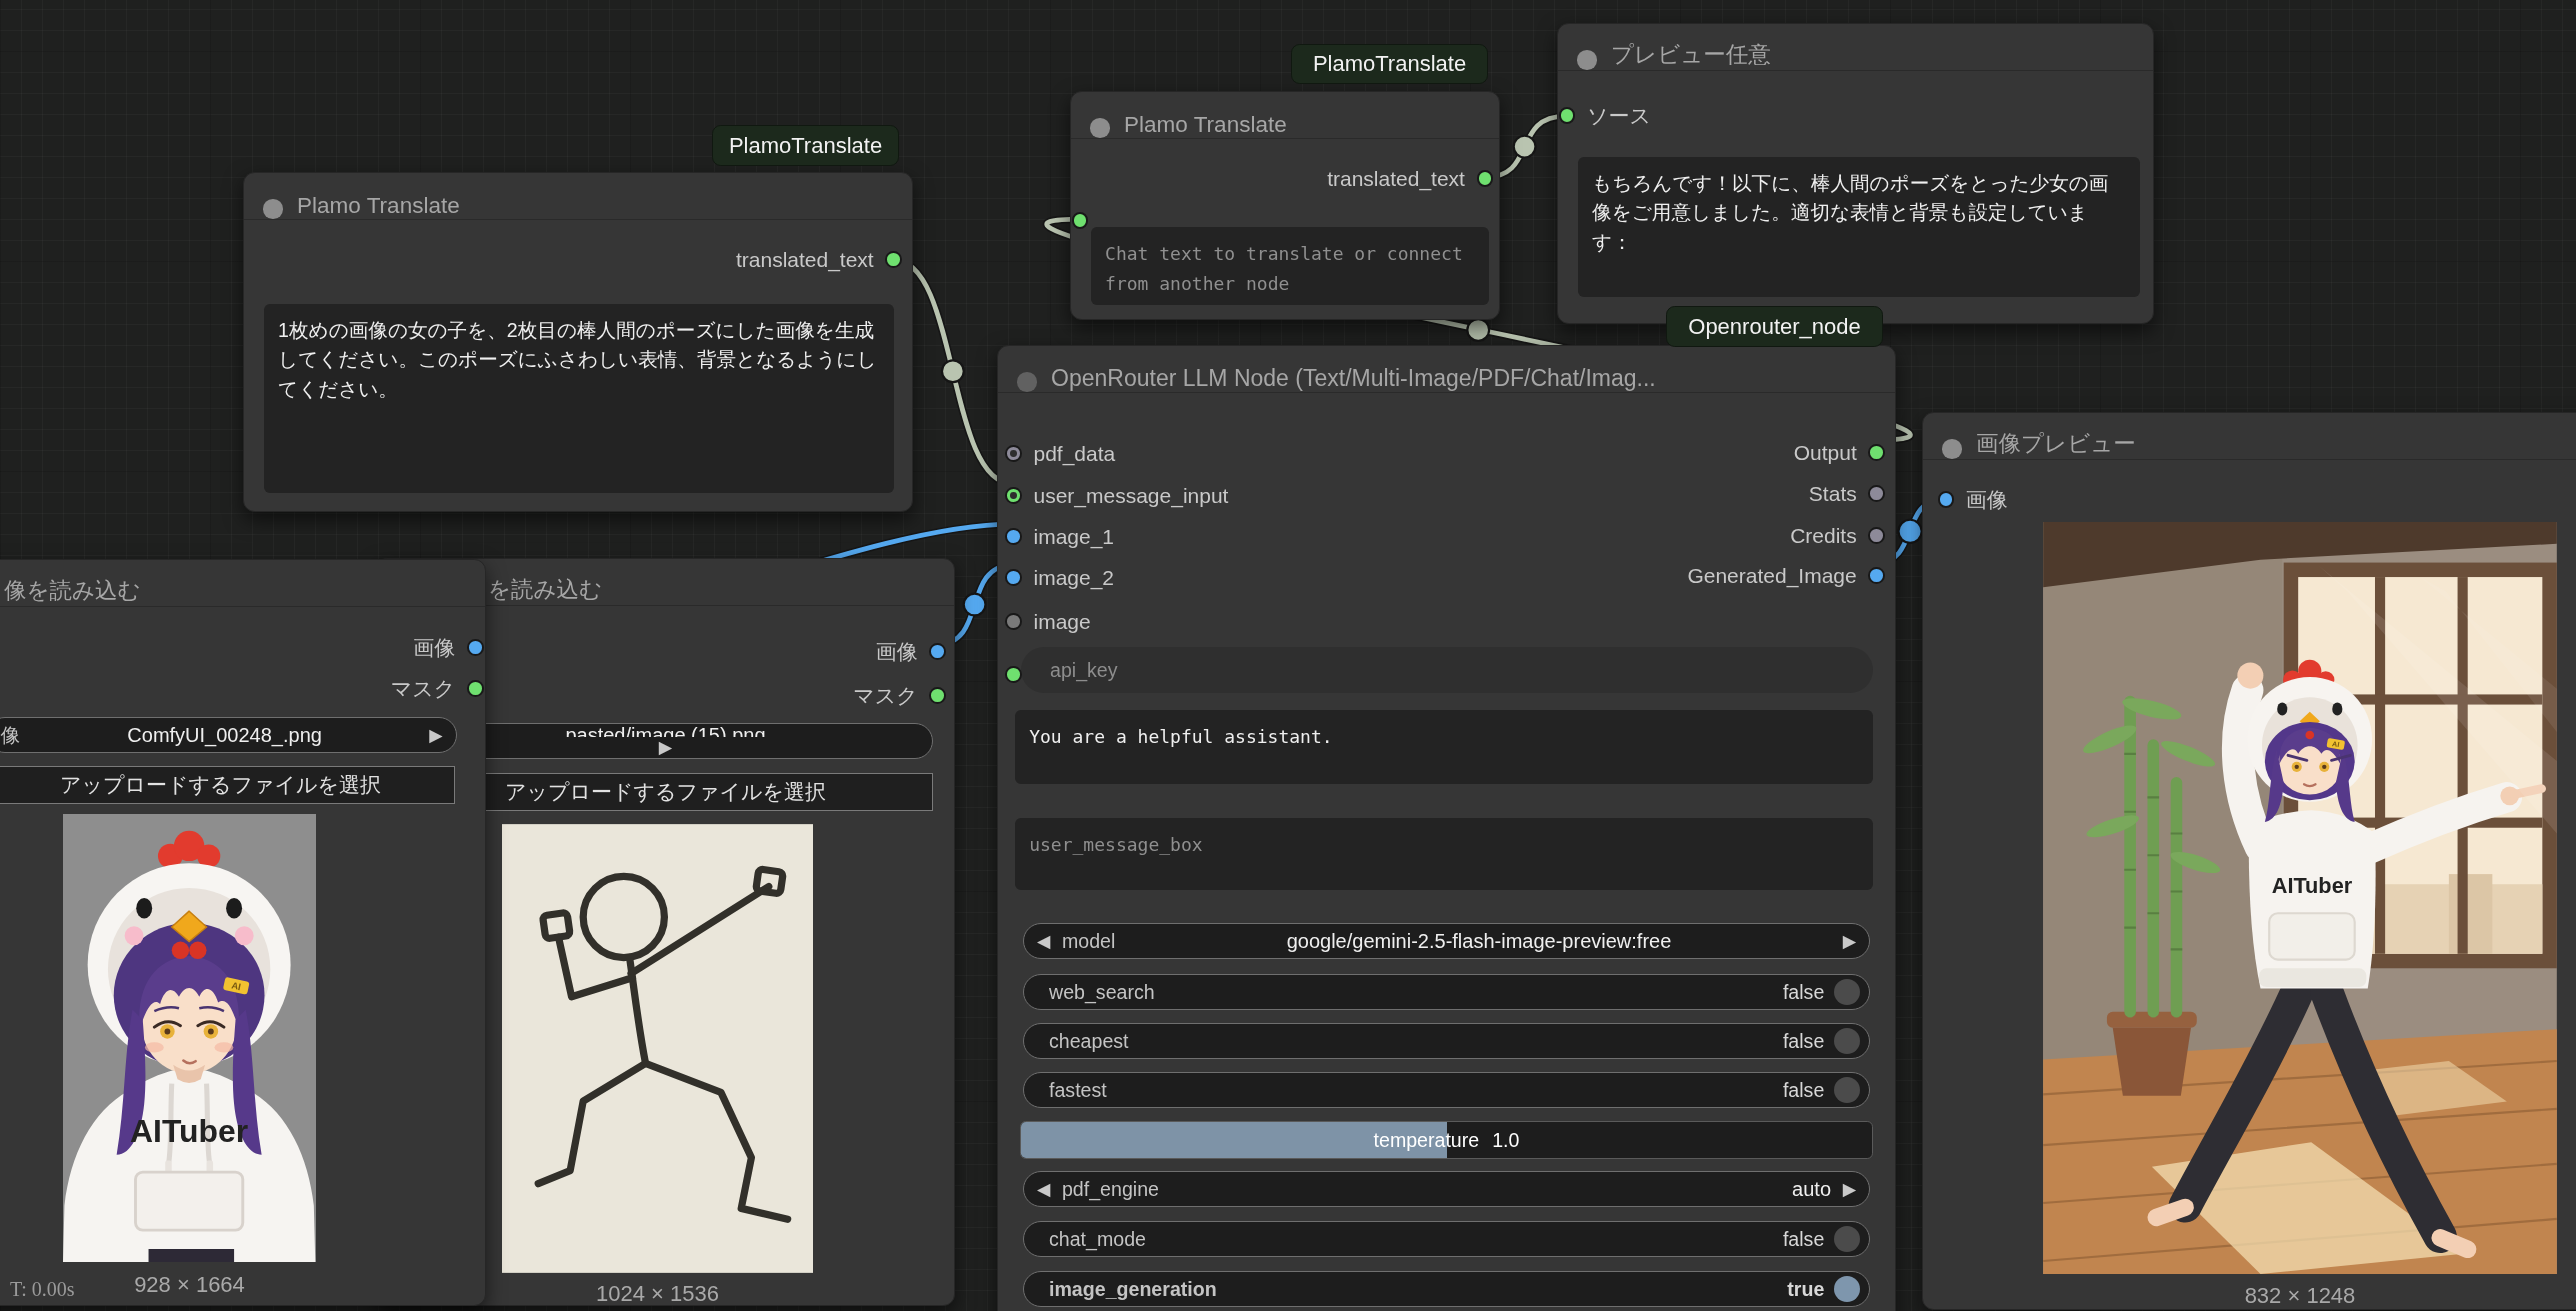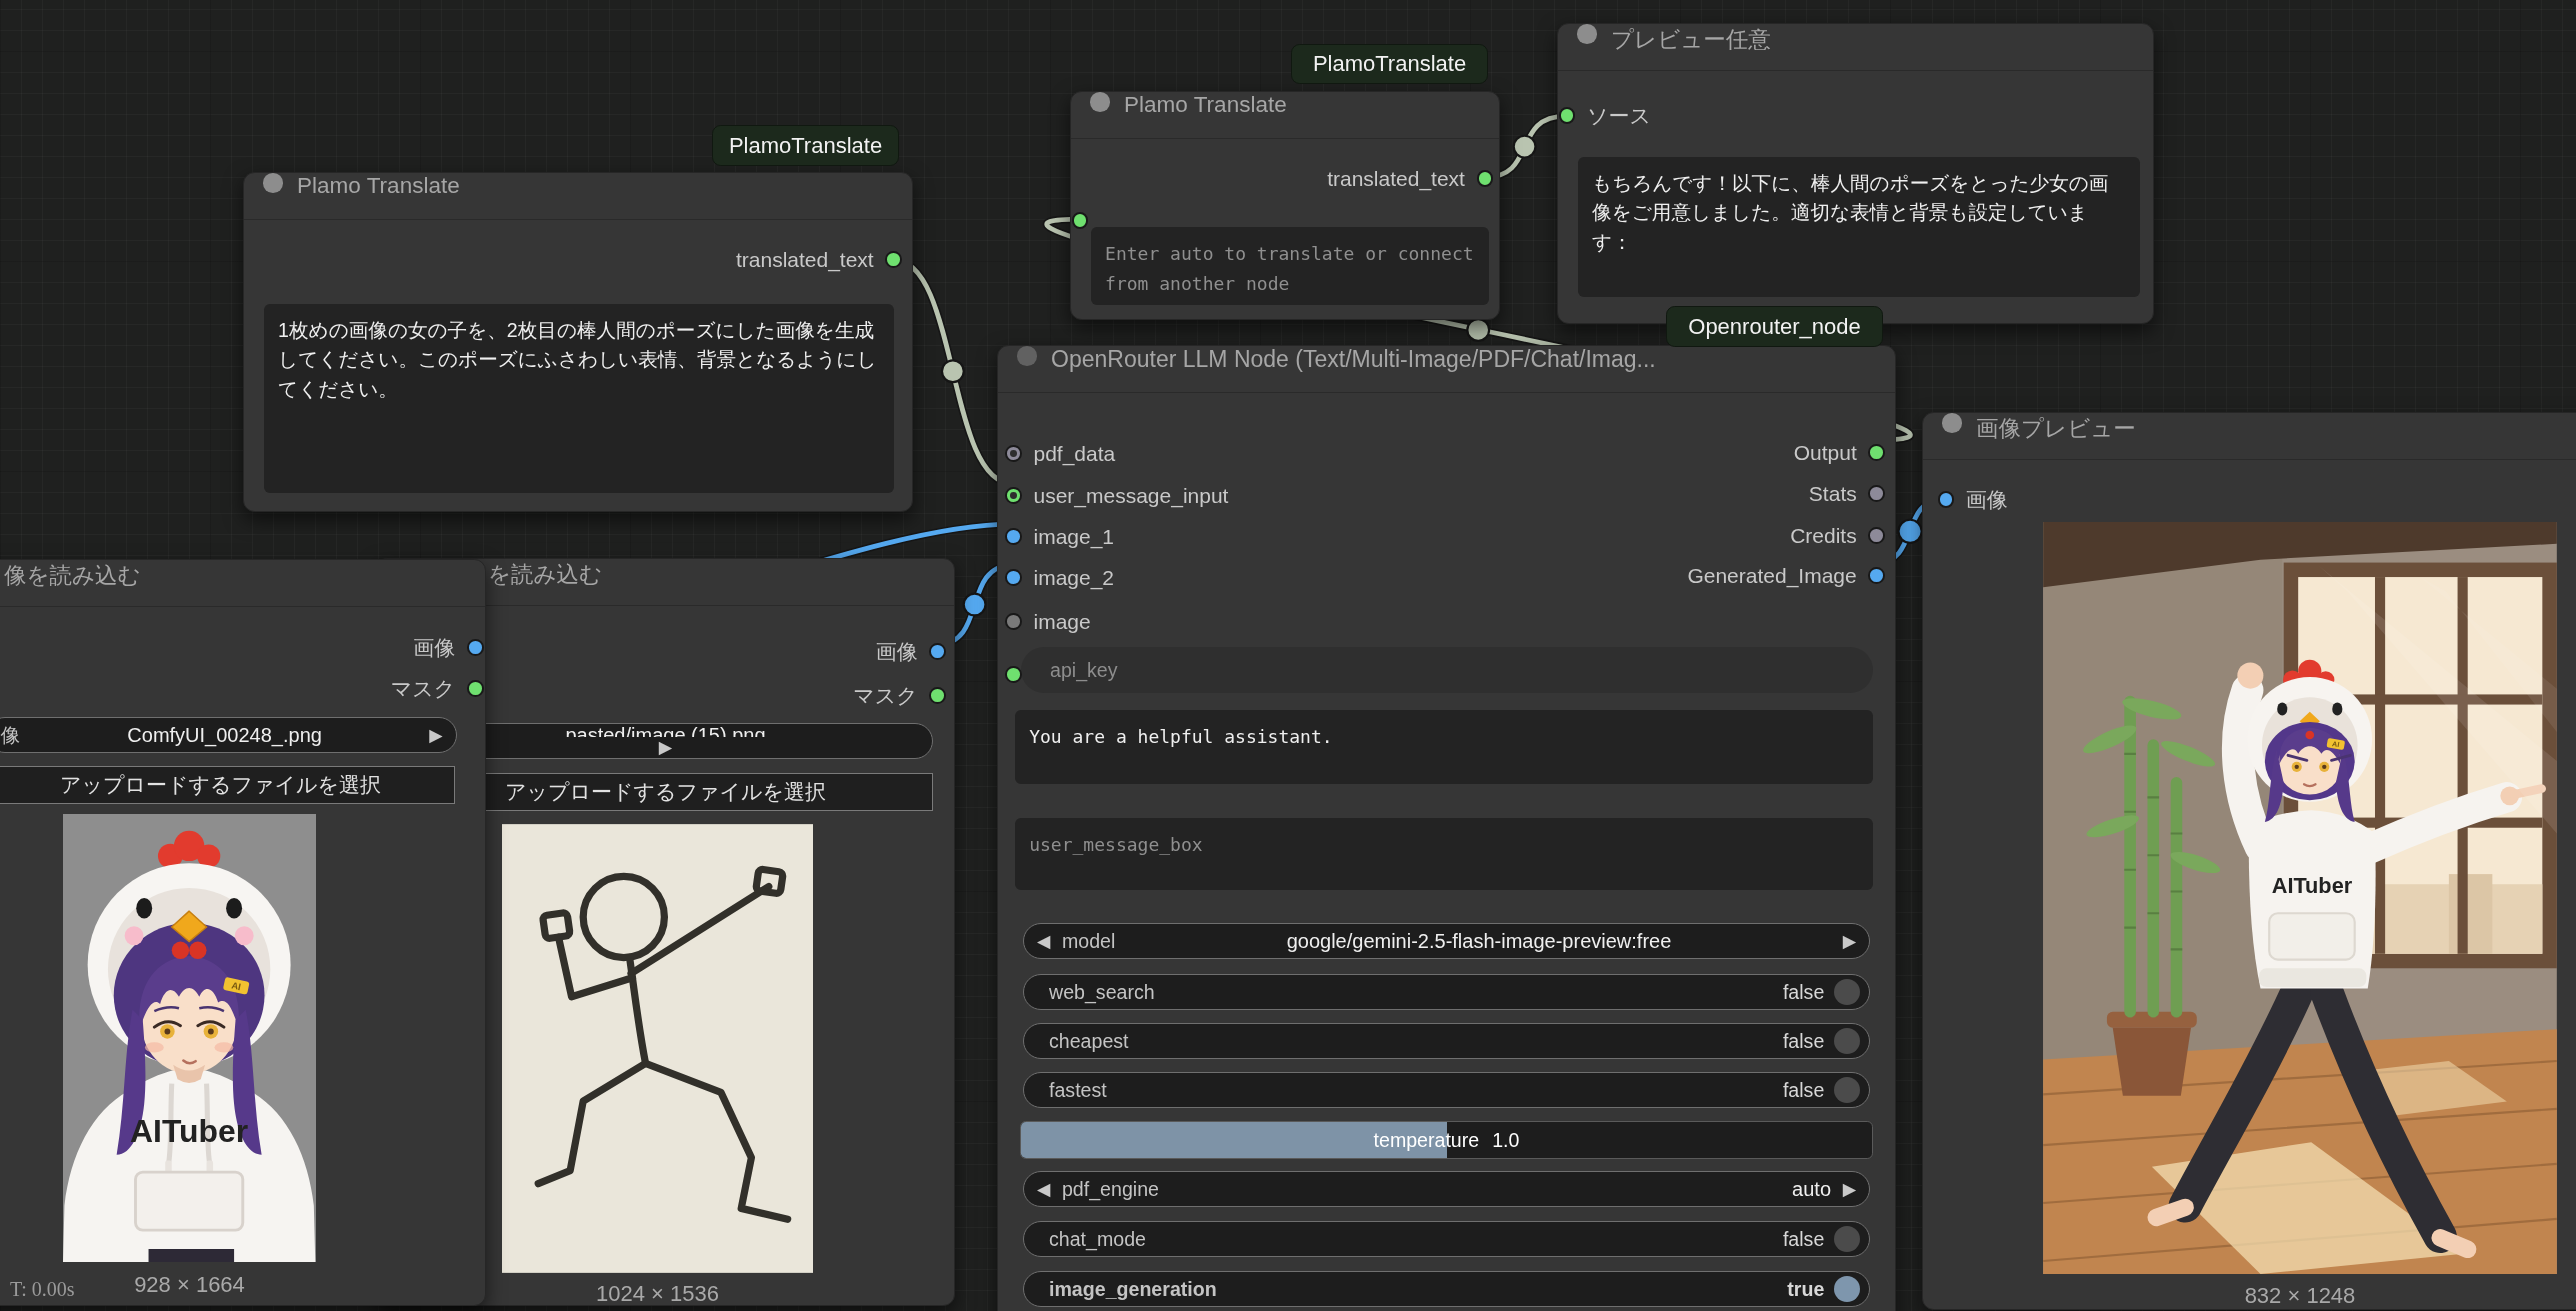--- a/index.html
+++ b/index.html
@@ -21,7 +21,7 @@
 
   .node{position:absolute;background:#363636;border-radius:11.6px;
     box-shadow:0 7.2px 19px rgba(0,0,0,.55);border:0.7px solid #262626;}
-  .node-header{height:46px;display:flex;align-items:flex-start;gap:14.5px;padding:0 19px;
+  .node-header{height:46px;display:flex;align-items:flex-end;gap:14.5px;padding:0 19px;
     border-bottom:1.4px solid #2a2a2a;}
   .tdot{width:19.6px;height:19.6px;border-radius:50%;background:#8d8d8d;flex:0 0 auto;}
   .tdot.dim{background:#616161;}

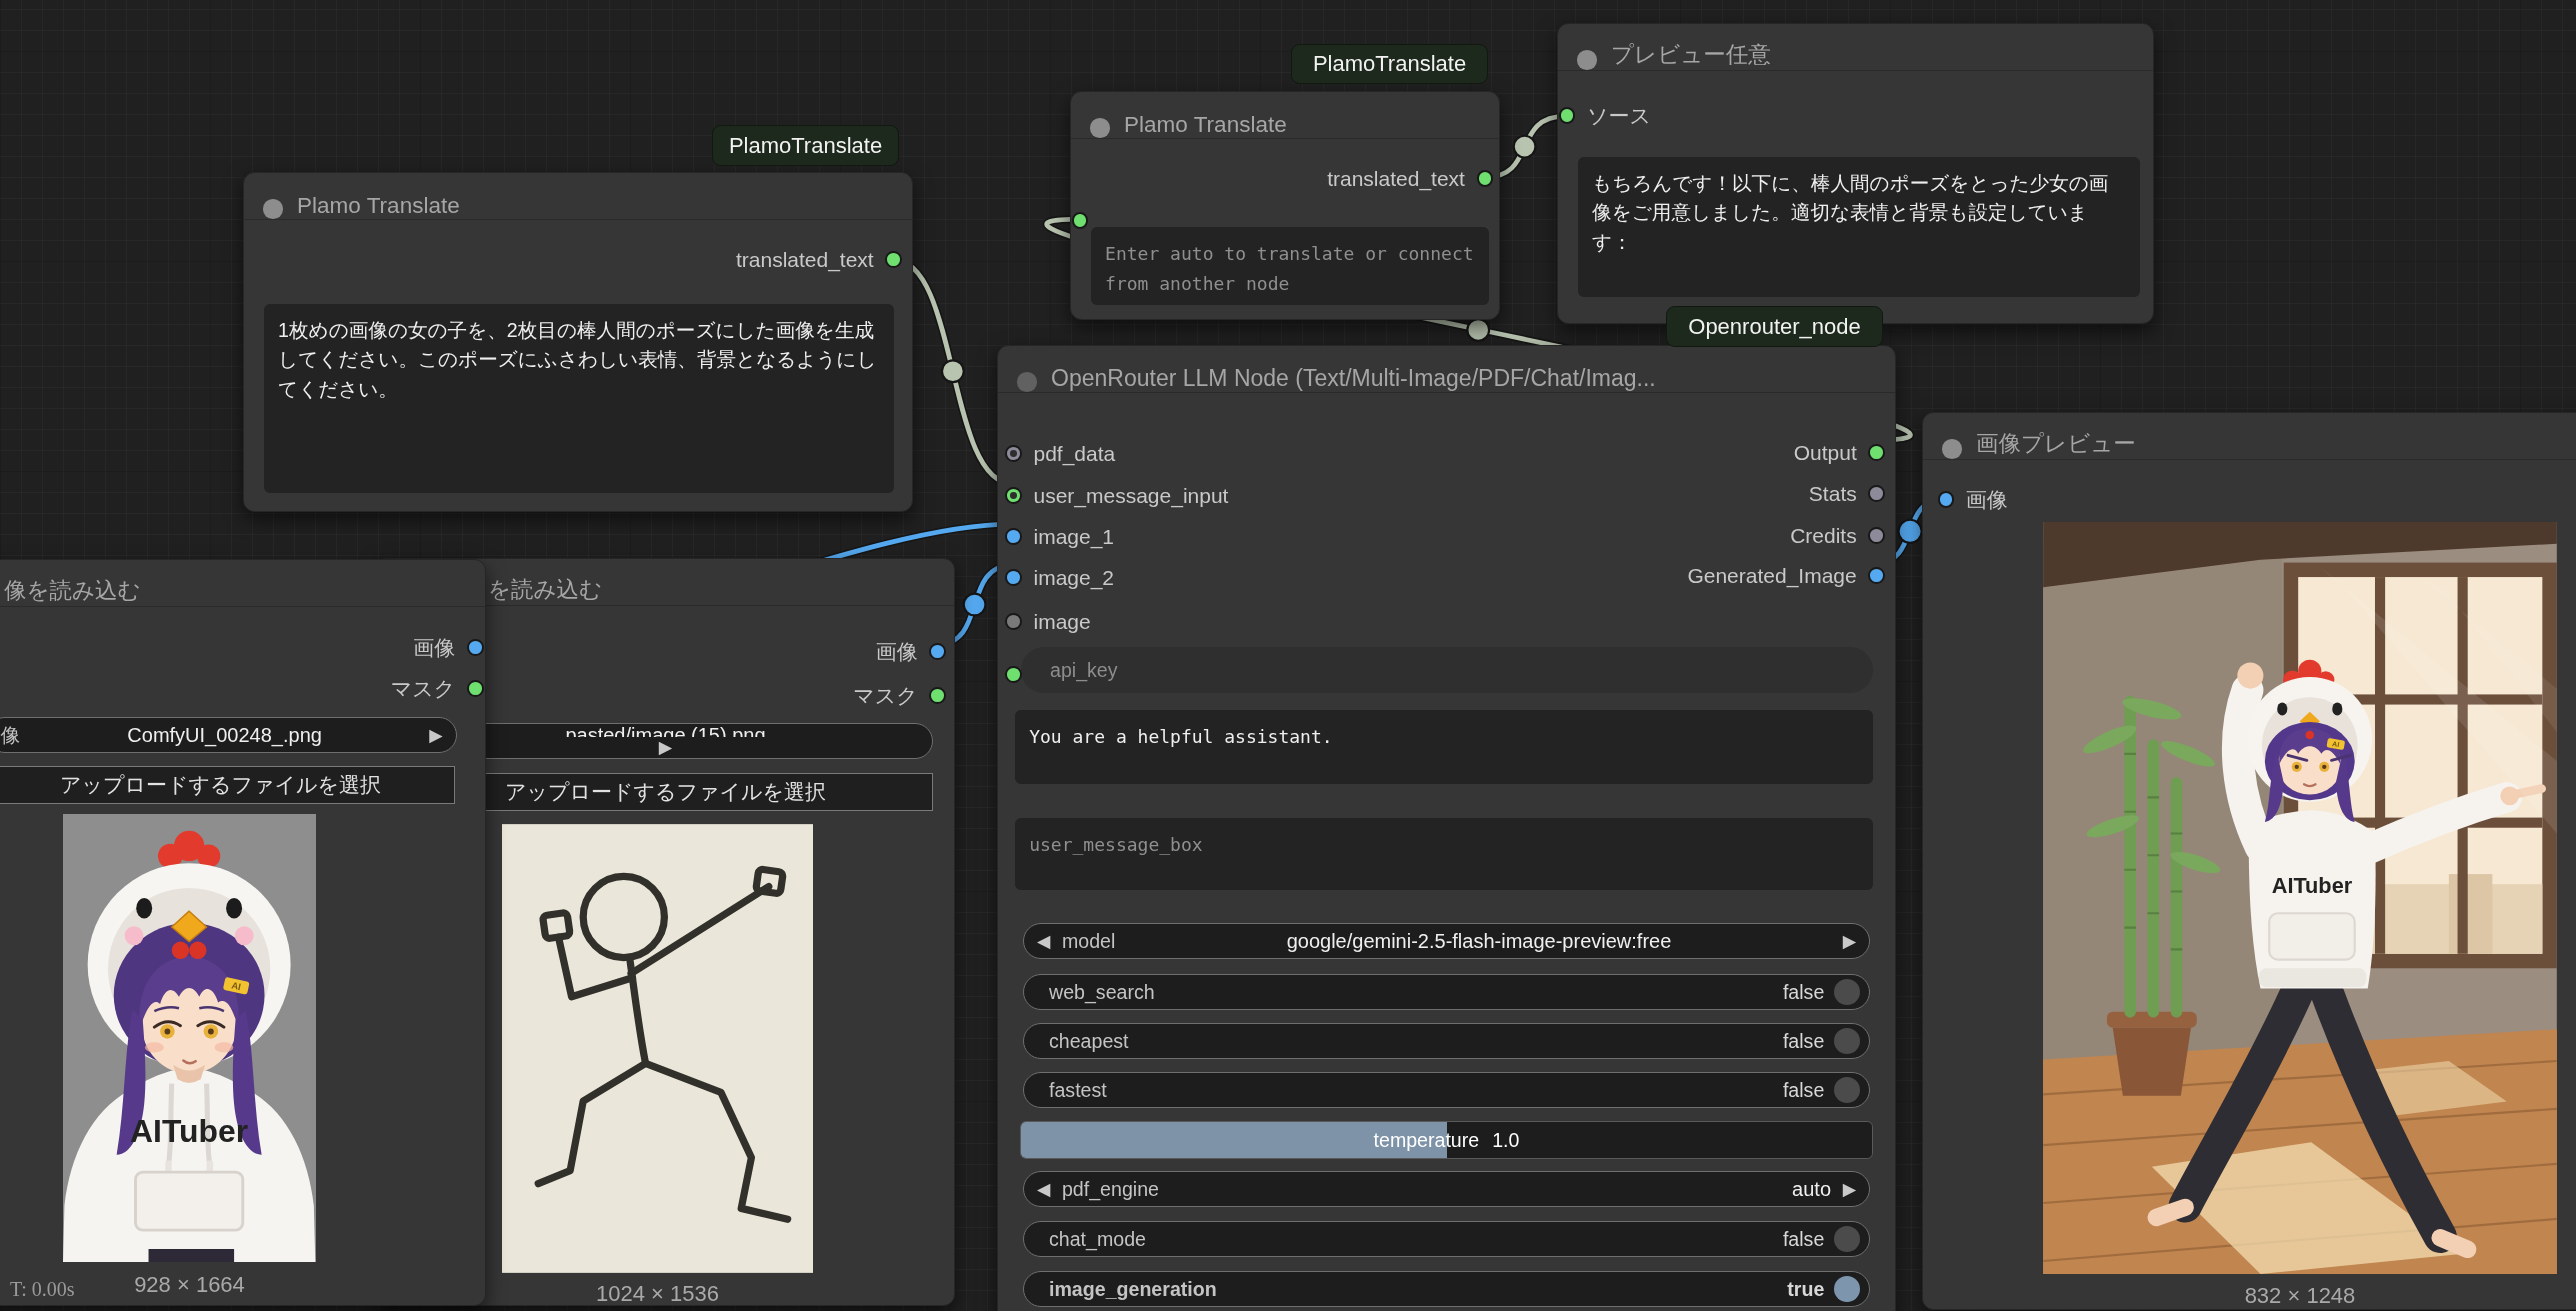--- a/index.html
+++ b/index.html
@@ -240,7 +240,7 @@
       <span class="pdot green"></span>
     </div>
     <div class="textbox mono" style="left:19.6px;right:10px;top:135px;height:78px;">
-      <span class="placeholder">Enter auto to translate or connect
+      <span class="placeholder">Chat text to translate or connect
 from another node</span>
     </div>
   </div>

